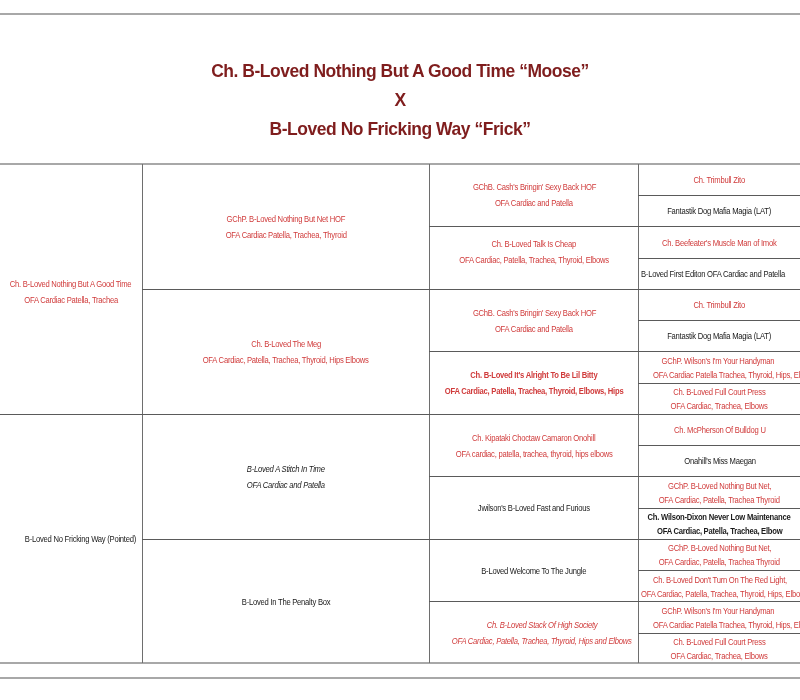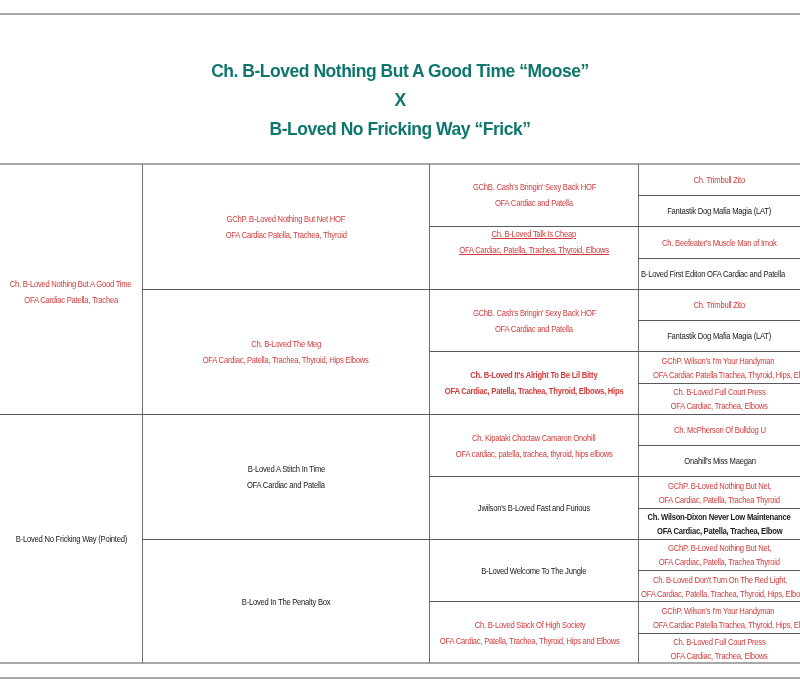--- a/index.html
+++ b/index.html
@@ -12,7 +12,7 @@
 
     .title-block {
       position: absolute; left: 0; top: 56px; width: 800px;
-      text-align: center; font-weight: bold; color: #0f766e;
+      text-align: center; font-weight: bold; color: #7f1d1d;
       font-family: "Liberation Sans", sans-serif;
     }
     .title-line { font-size: 19px; line-height: 29px; letter-spacing: -0.5px; transform: scaleX(0.92); }

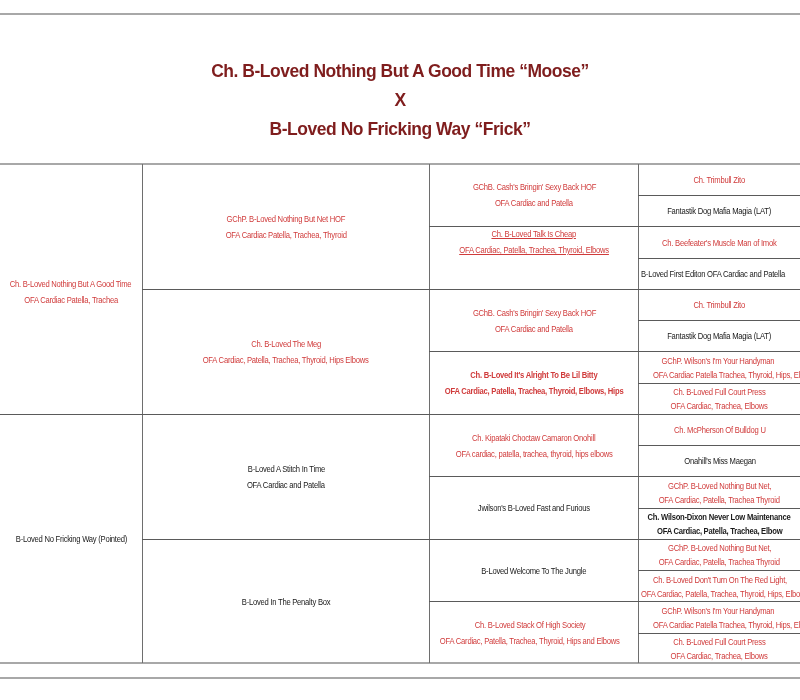--- a/index.html
+++ b/index.html
@@ -94,7 +94,7 @@
   <span>GChB. Cash's Bringin' Sexy Back HOF</span>
   <span>OFA Cardiac and Patella</span>
 </div>
-<div class="cell red" style="left:430px; top:211px; width:208px; height:62px;text-decoration:underline;">
+<div class="cell red" style="left:430px; top:221px; width:208px; height:62px;">
   <span>Ch. B-Loved Talk Is Cheap</span>
   <span>OFA Cardiac, Patella, Trachea, Thyroid, Elbows</span>
 </div>

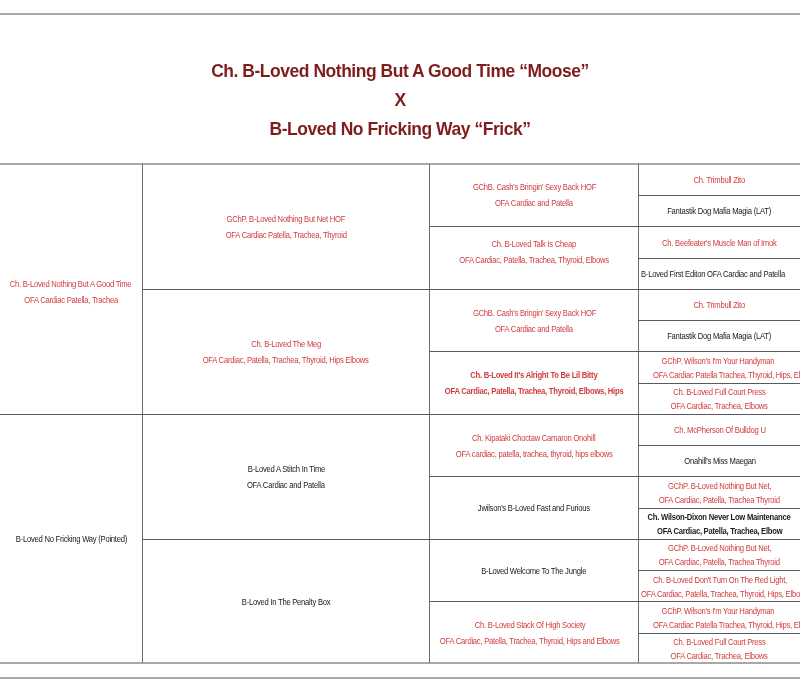--- a/index.html
+++ b/index.html
@@ -82,7 +82,7 @@
   <span>Ch. B-Loved The Meg</span>
   <span>OFA Cardiac, Patella, Trachea, Thyroid, Hips Elbows</span>
 </div>
-<div class="cell blk" style="left:143px; top:415px; width:286px; height:124px;">
+<div class="cell blk" style="left:143px; top:415px; width:286px; height:124px;font-style:italic;">
   <span>B-Loved A Stitch In Time</span>
   <span>OFA Cardiac and Patella</span>
 </div>

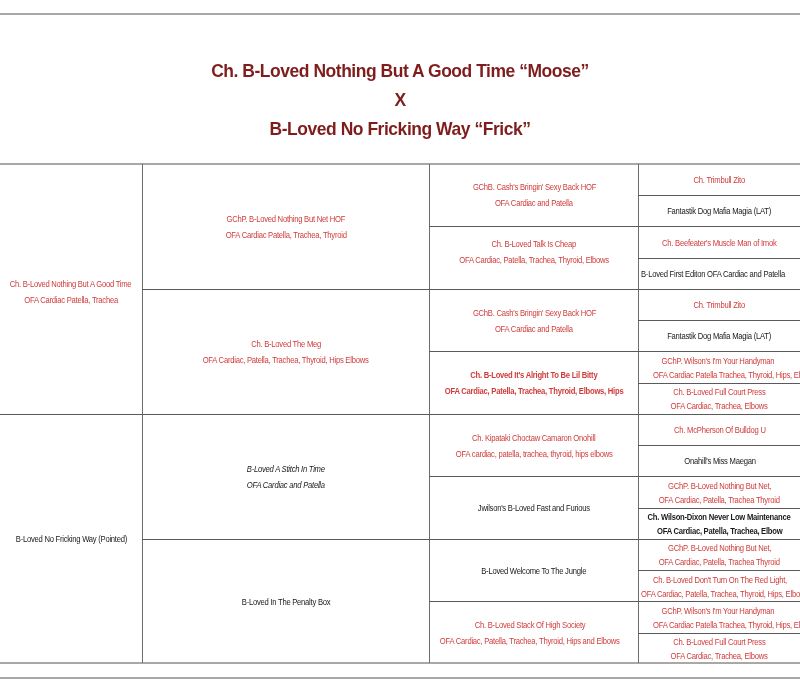--- a/index.html
+++ b/index.html
@@ -70,7 +70,7 @@
   <span>Ch. B-Loved Nothing But A Good Time</span>
   <span>OFA Cardiac Patella, Trachea</span>
 </div>
-<div class="cell blk" style="left:0; top:415px; width:142px; height:248px;align-items:center;">
+<div class="cell blk" style="left:9px; top:415px; width:142px; height:248px;align-items:center;">
   <span>B-Loved No Fricking Way (Pointed)</span>
 </div>
 

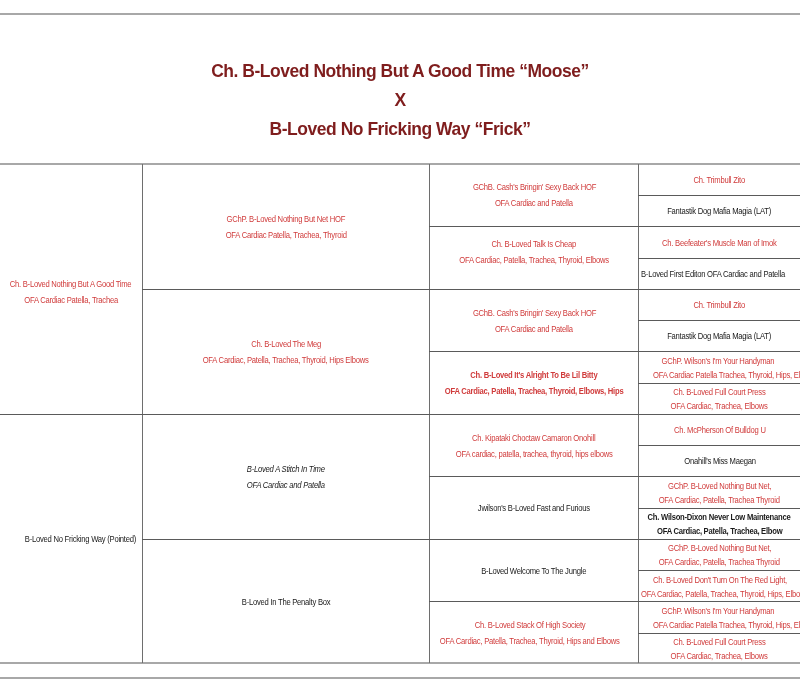--- a/index.html
+++ b/index.html
@@ -116,7 +116,7 @@
 <div class="cell blk" style="left:430px; top:540px; width:208px; height:61px;">
   <span>B-Loved Welcome To The Jungle</span>
 </div>
-<div class="cell red" style="left:426px; top:602px; width:208px; height:61px;">
+<div class="cell red" style="left:438px; top:602px; width:208px; height:61px;font-style:italic;">
   <span>Ch. B-Loved Stack Of High Society</span>
   <span>OFA Cardiac, Patella, Trachea, Thyroid, Hips and Elbows</span>
 </div>

